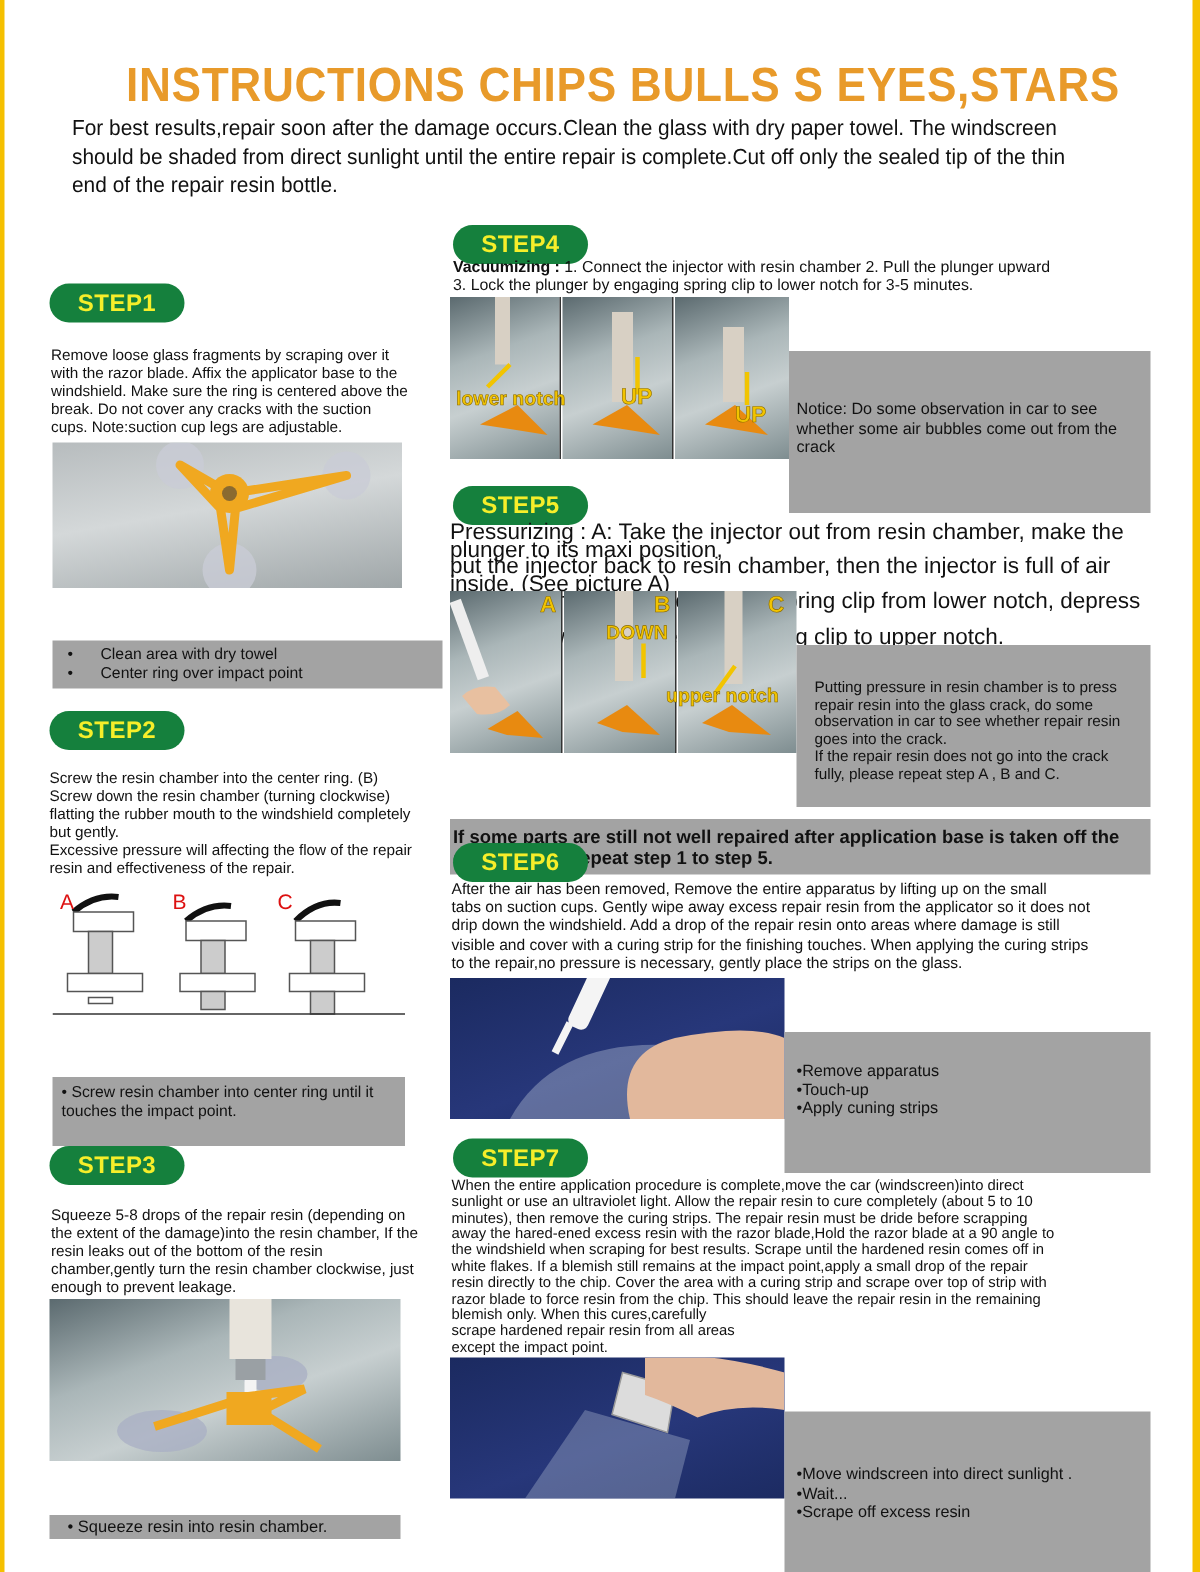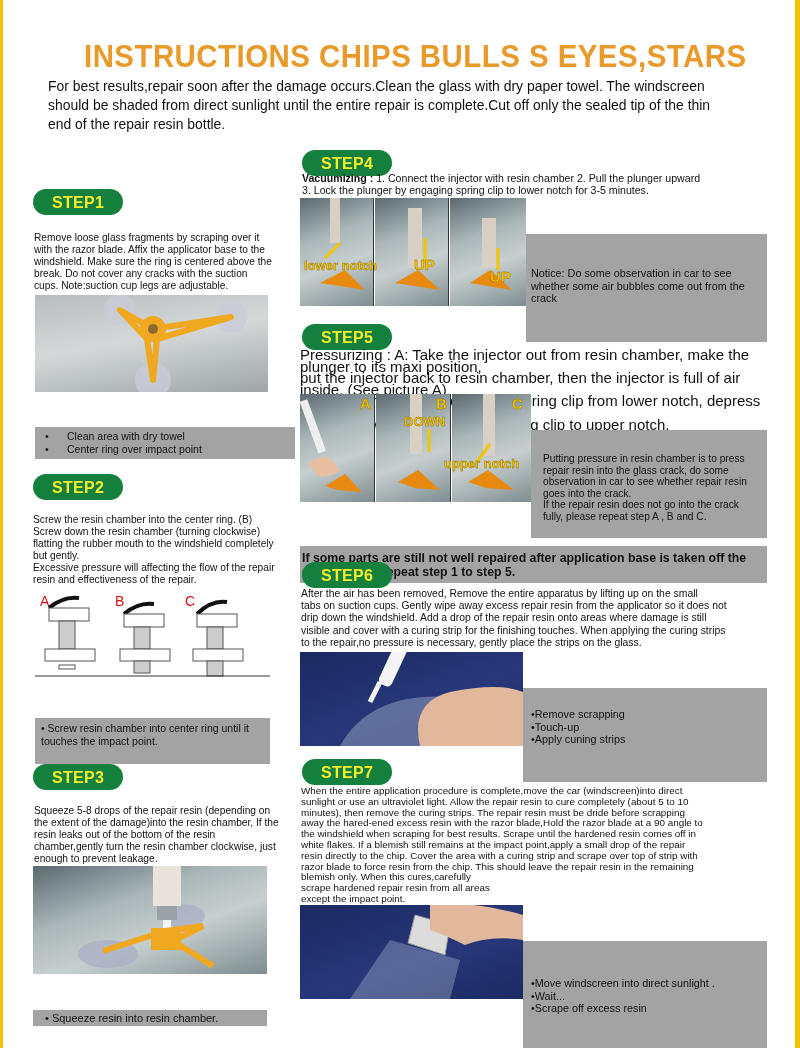--- a/index.html
+++ b/index.html
@@ -195,7 +195,7 @@
   </div>
   <div class="ybox" style="left:523px;top:652px;width:244px;height:94px;padding:20px 0 0 8px;font-size:10.8px;line-height:12.5px;">
     <ul>
-      <li>•Remove scrapping</li>
+      <li>•Remove apparatus</li>
       <li>•Touch-up</li>
       <li>•Apply cuning strips</li>
     </ul>

